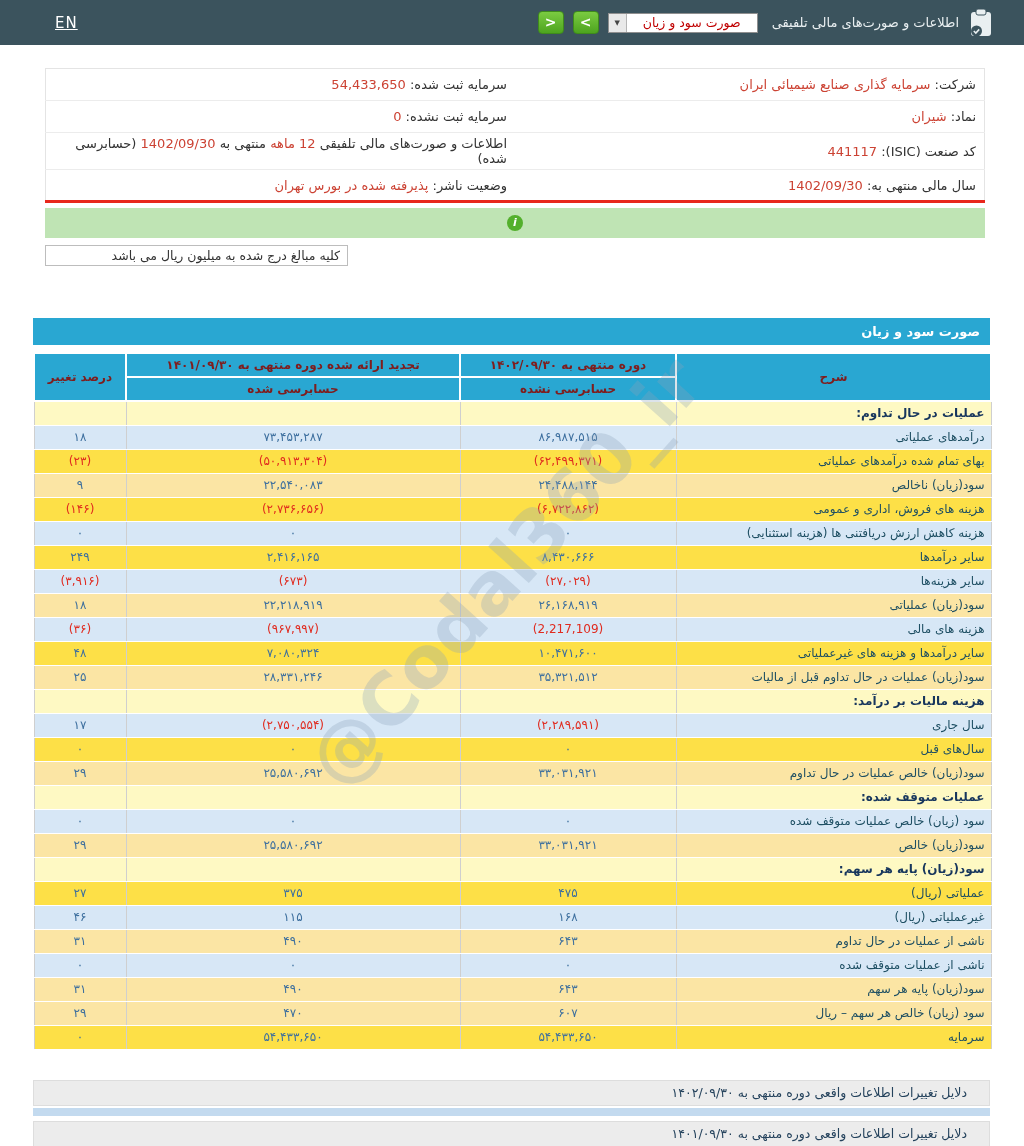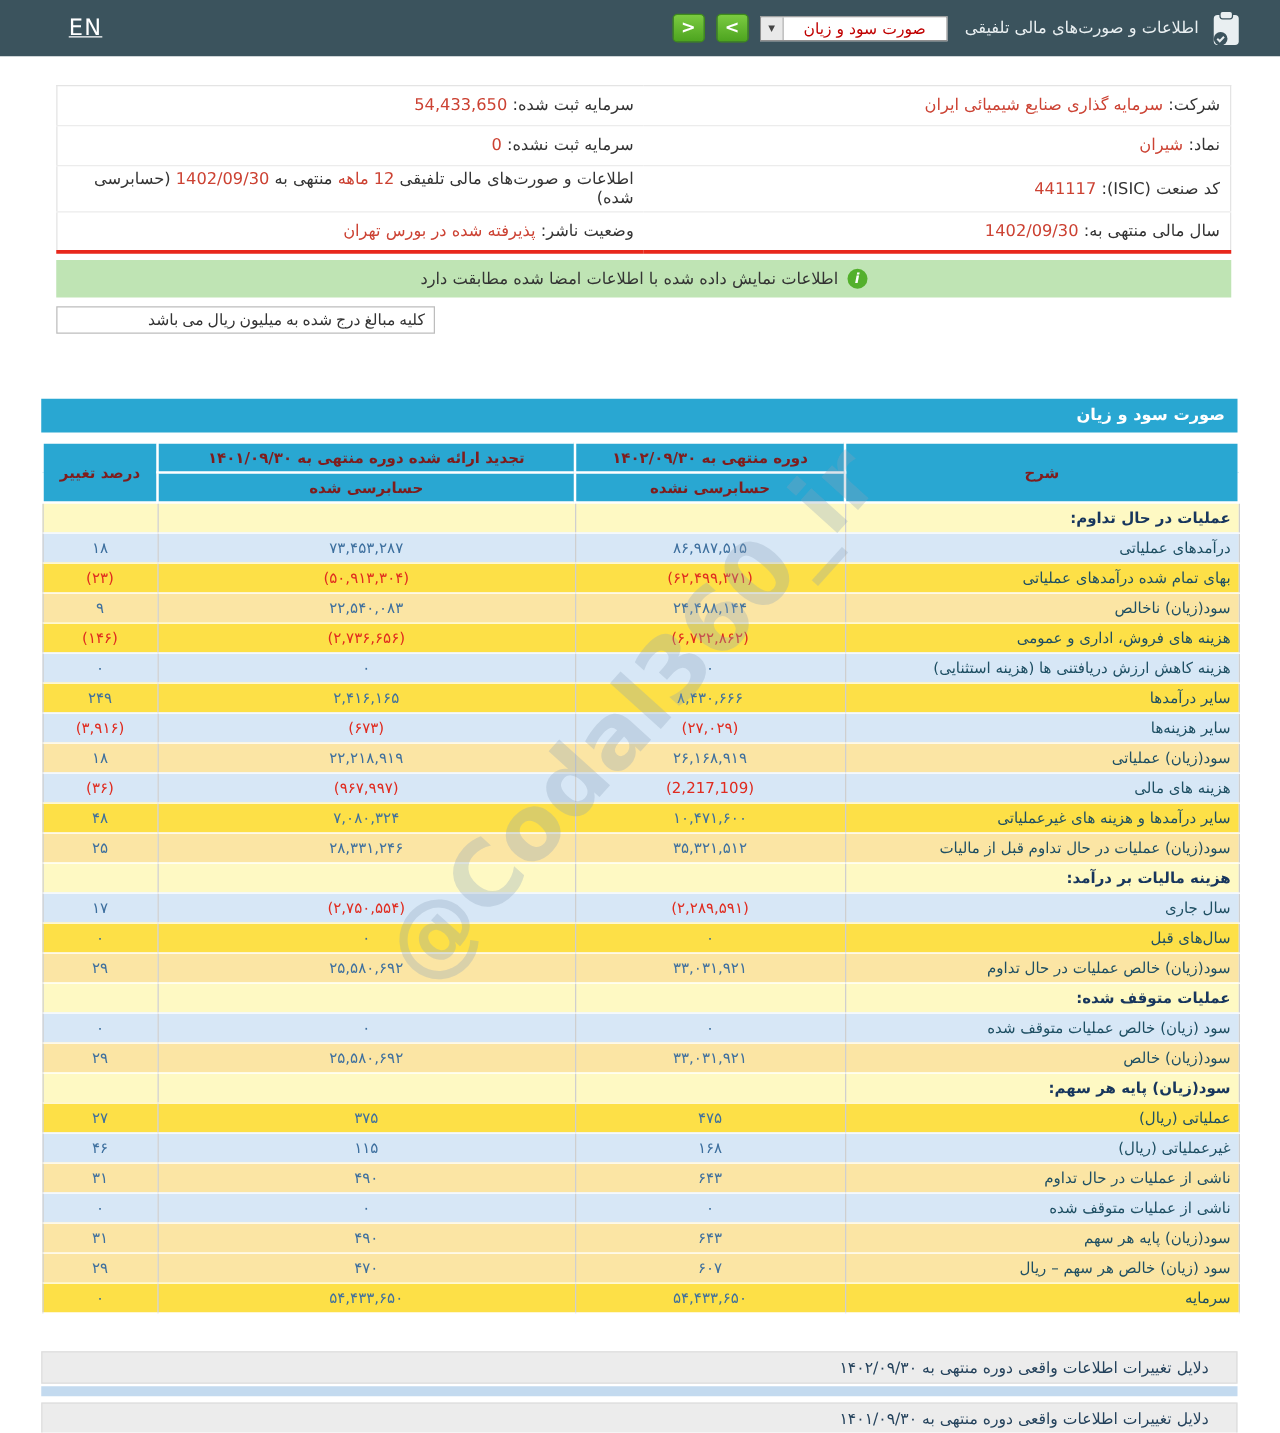--- a/index.html
+++ b/index.html
@@ -36,7 +36,7 @@
   }
   .nav-btn:first-of-type{ margin-right:12px; }
   .en-link{
-    margin-right:auto; color:#fff; font-size:18px; letter-spacing:1px;
+    margin-right:auto; color:#fff; font-size:15px; letter-spacing:1px;
     text-decoration:underline; direction:ltr; cursor:pointer;
   }
   

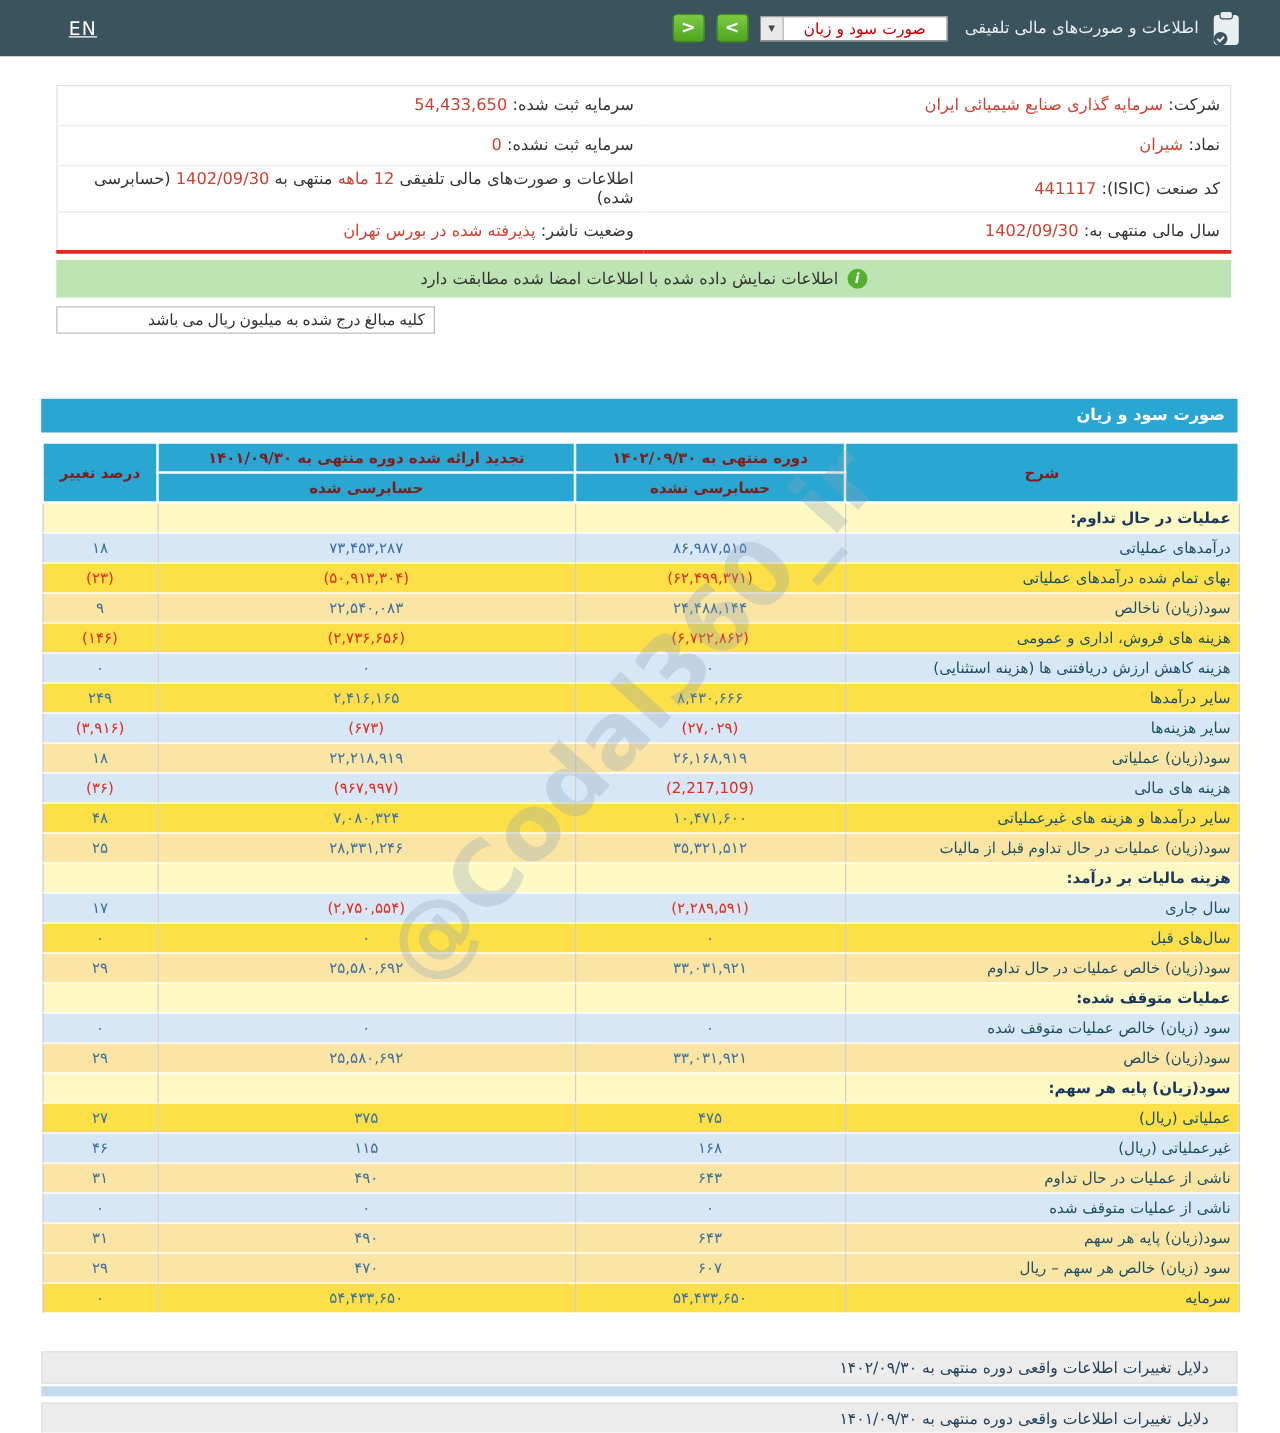--- a/index.html
+++ b/index.html
@@ -191,7 +191,6 @@
 
 <div class="banner">
   <span class="info-circle">i</span>
-  <span>اطلاعات نمایش داده شده با اطلاعات امضا شده مطابقت دارد</span>
 </div>
 
 

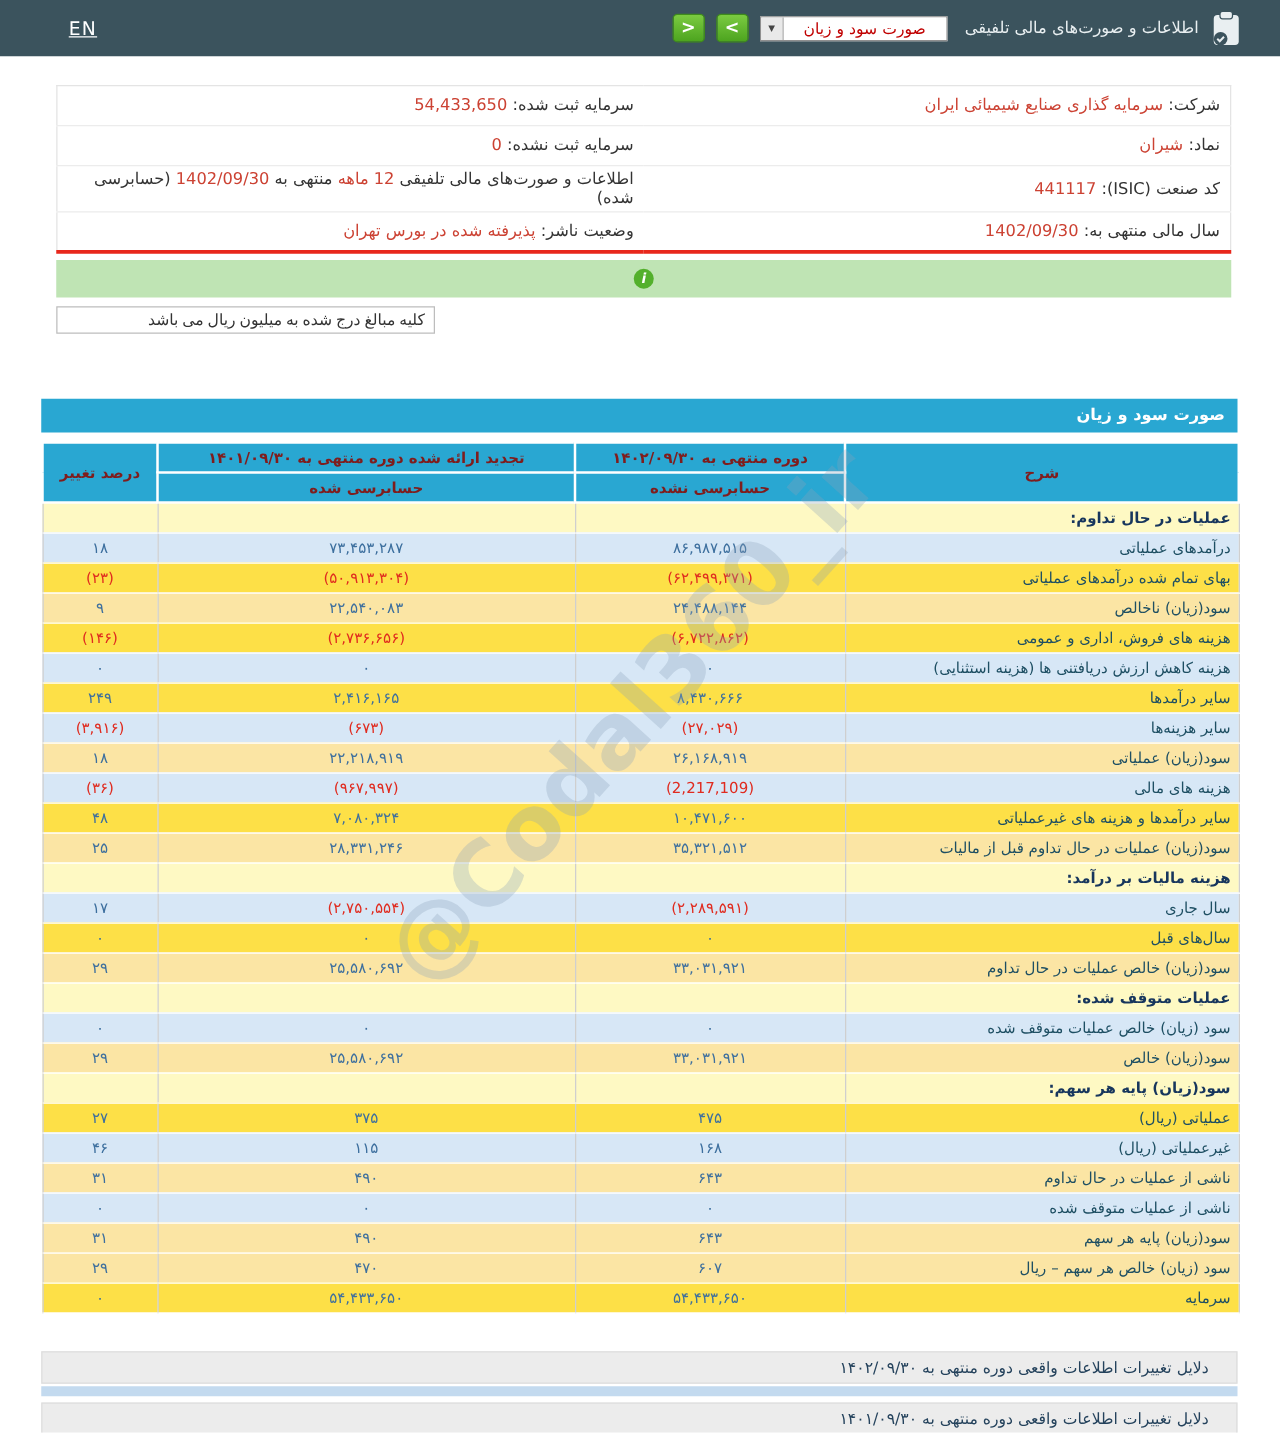--- a/index.html
+++ b/index.html
@@ -66,7 +66,7 @@
   .units-box{
     width:303px; margin:7px 0 0 45px; border:1px solid #bdbdbd;
     direction:rtl; text-align:right; font-size:12.5px; color:#333;
-    padding:2px 7px; background:#fff;font-family:Liberation Serif, serif;
+    padding:2px 7px; background:#fff;
   }
   
   .stmt{ margin:52px 34px 0 33px; width:957px; }

